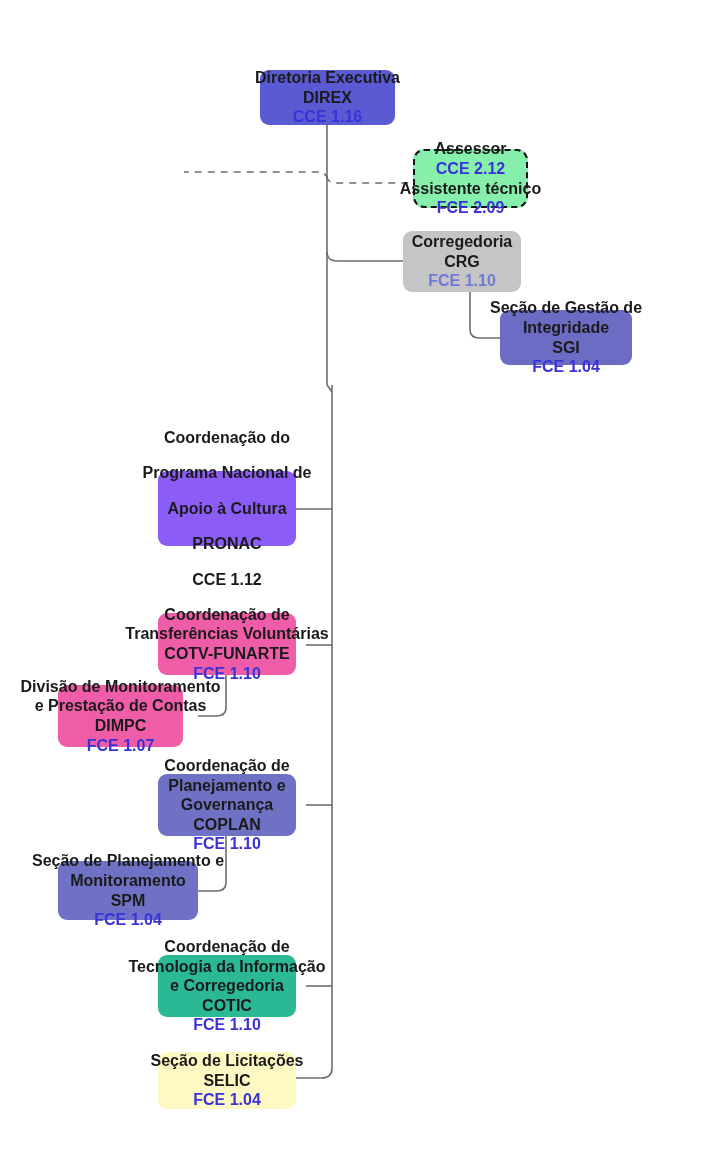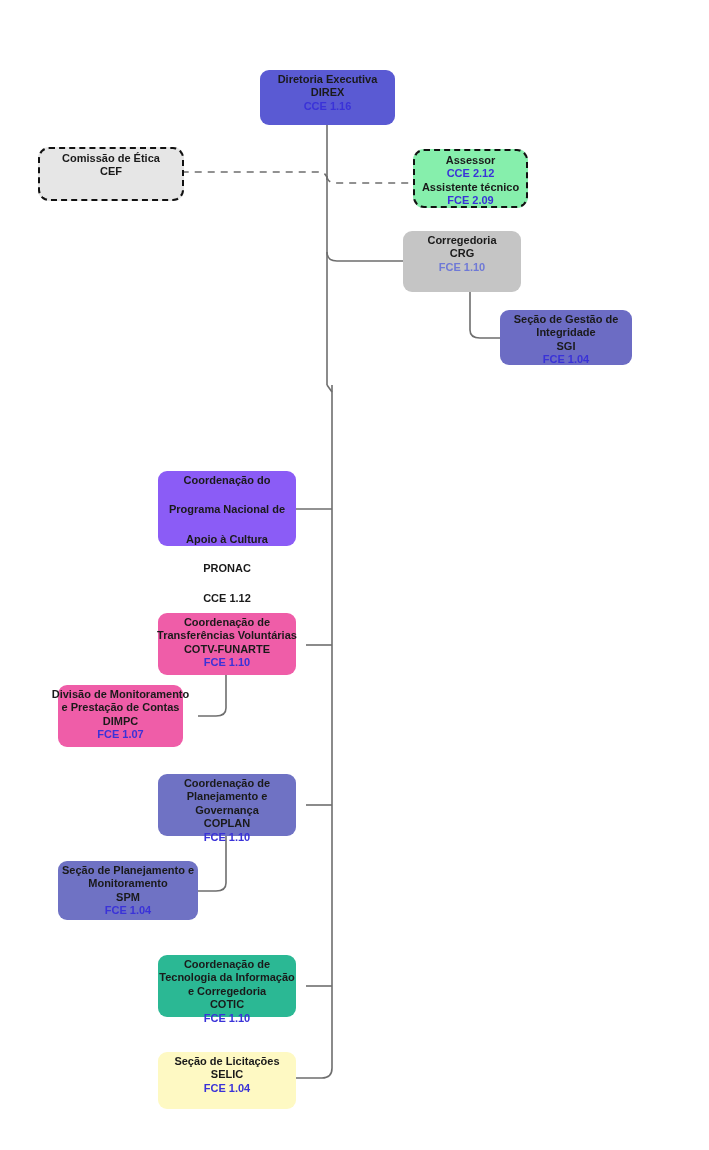--- a/index.html
+++ b/index.html
@@ -25,10 +25,10 @@
     display: flex;
     flex-direction: column;
     align-items: center;
-    justify-content: flex-start;
+    justify-content: center;
     text-align: center;
     line-height: 1.22;
-    font-size: 11px;
+    font-size: 16px;
     font-weight: bold;
     color: #1a1a1a;
     padding: 3px 14px;

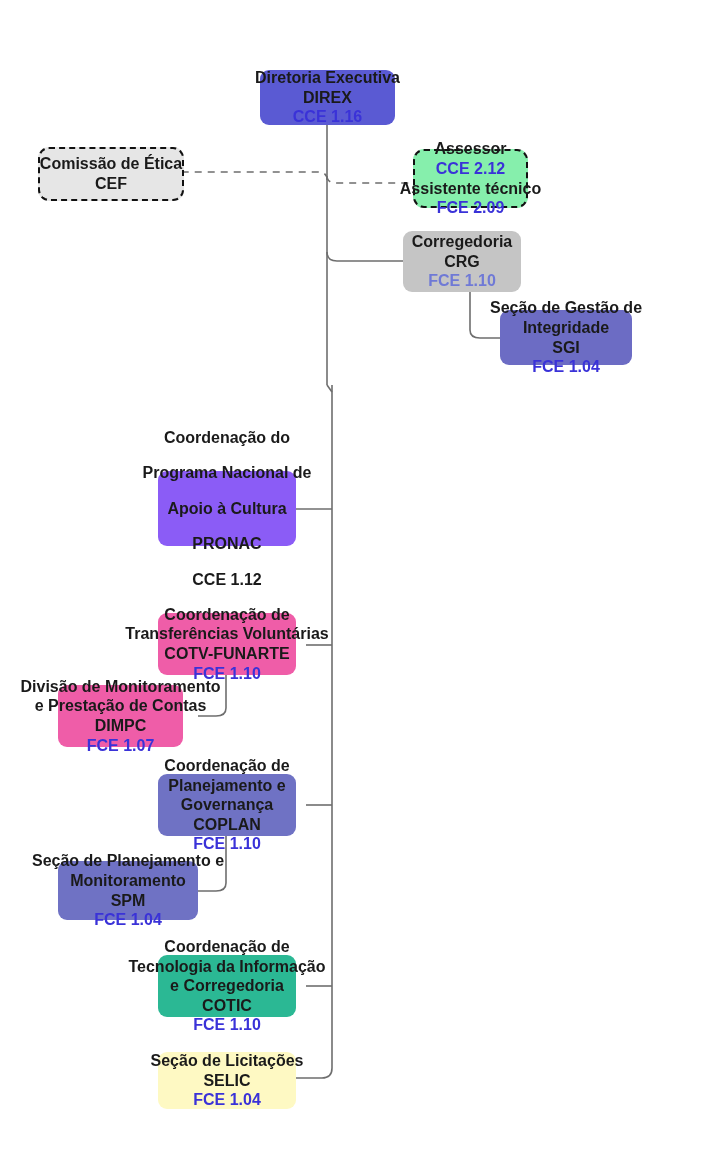--- a/index.html
+++ b/index.html
@@ -108,10 +108,6 @@
     <span class="ln code">CCE 1.16</span>
   </div>
 
-  <div class="node dashed" style="left:38px; top:147px; width:146px; height:54px; background:#e6e6e6;">
-    <span class="ln">Comissão de Ética</span>
-    <span class="ln">CEF</span>
-  </div>
 
   <div class="node dashed" style="left:413px; top:149px; width:115px; height:59px; background:#86efac;">
     <span class="ln">Assessor</span>

